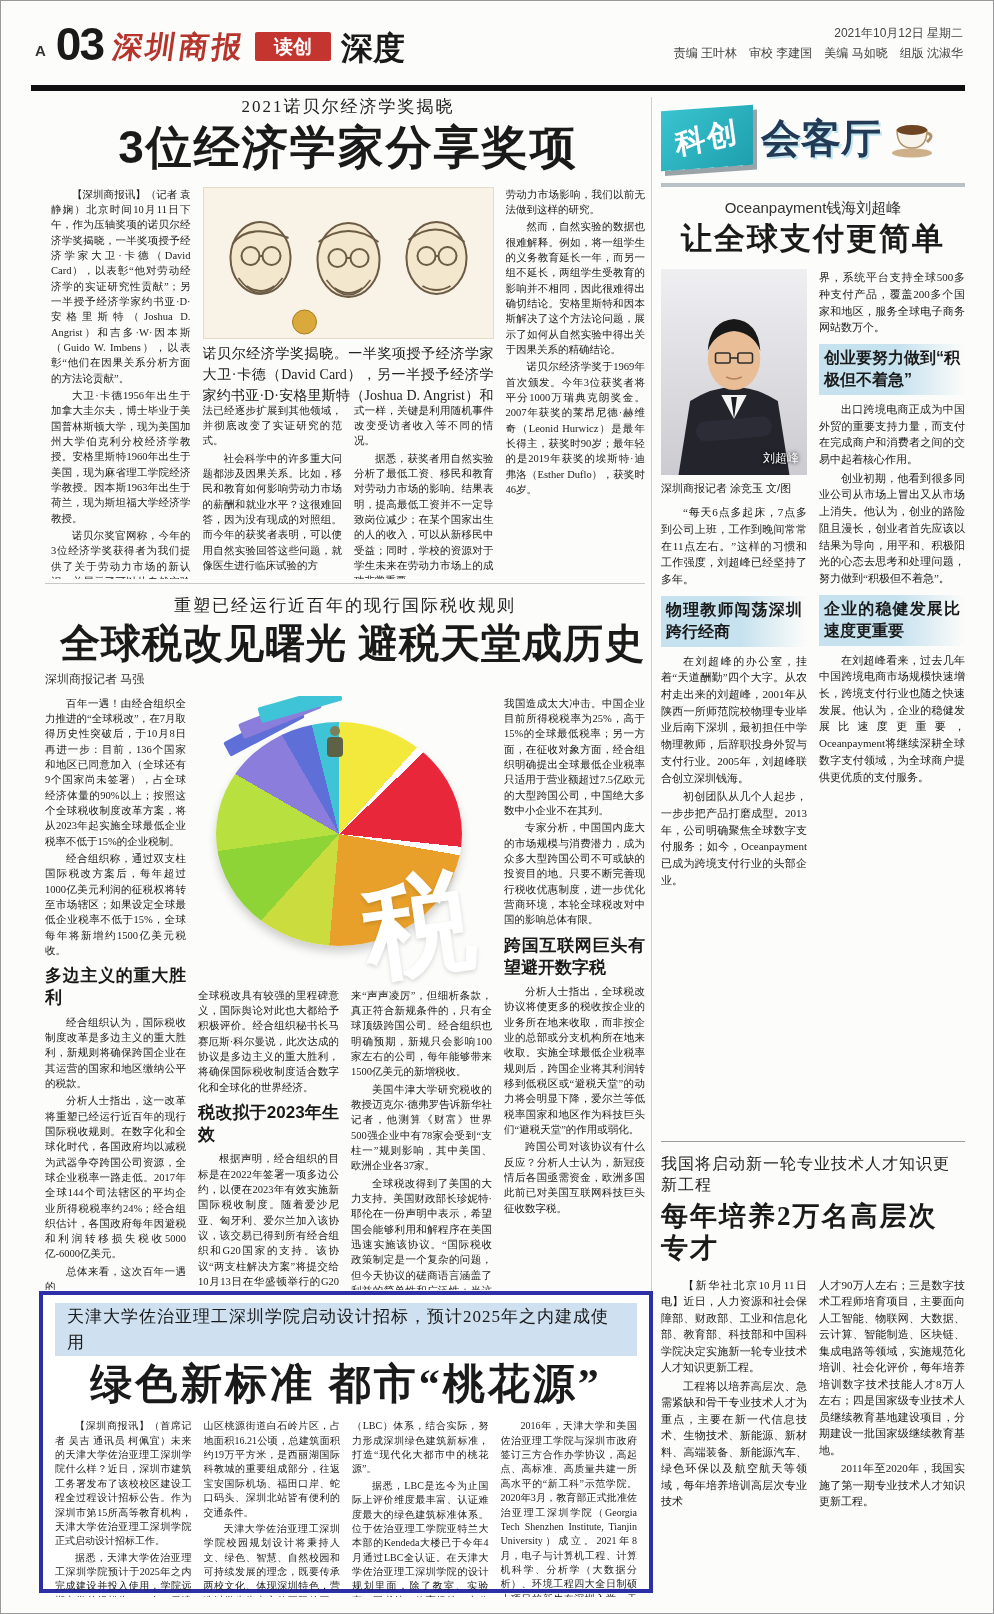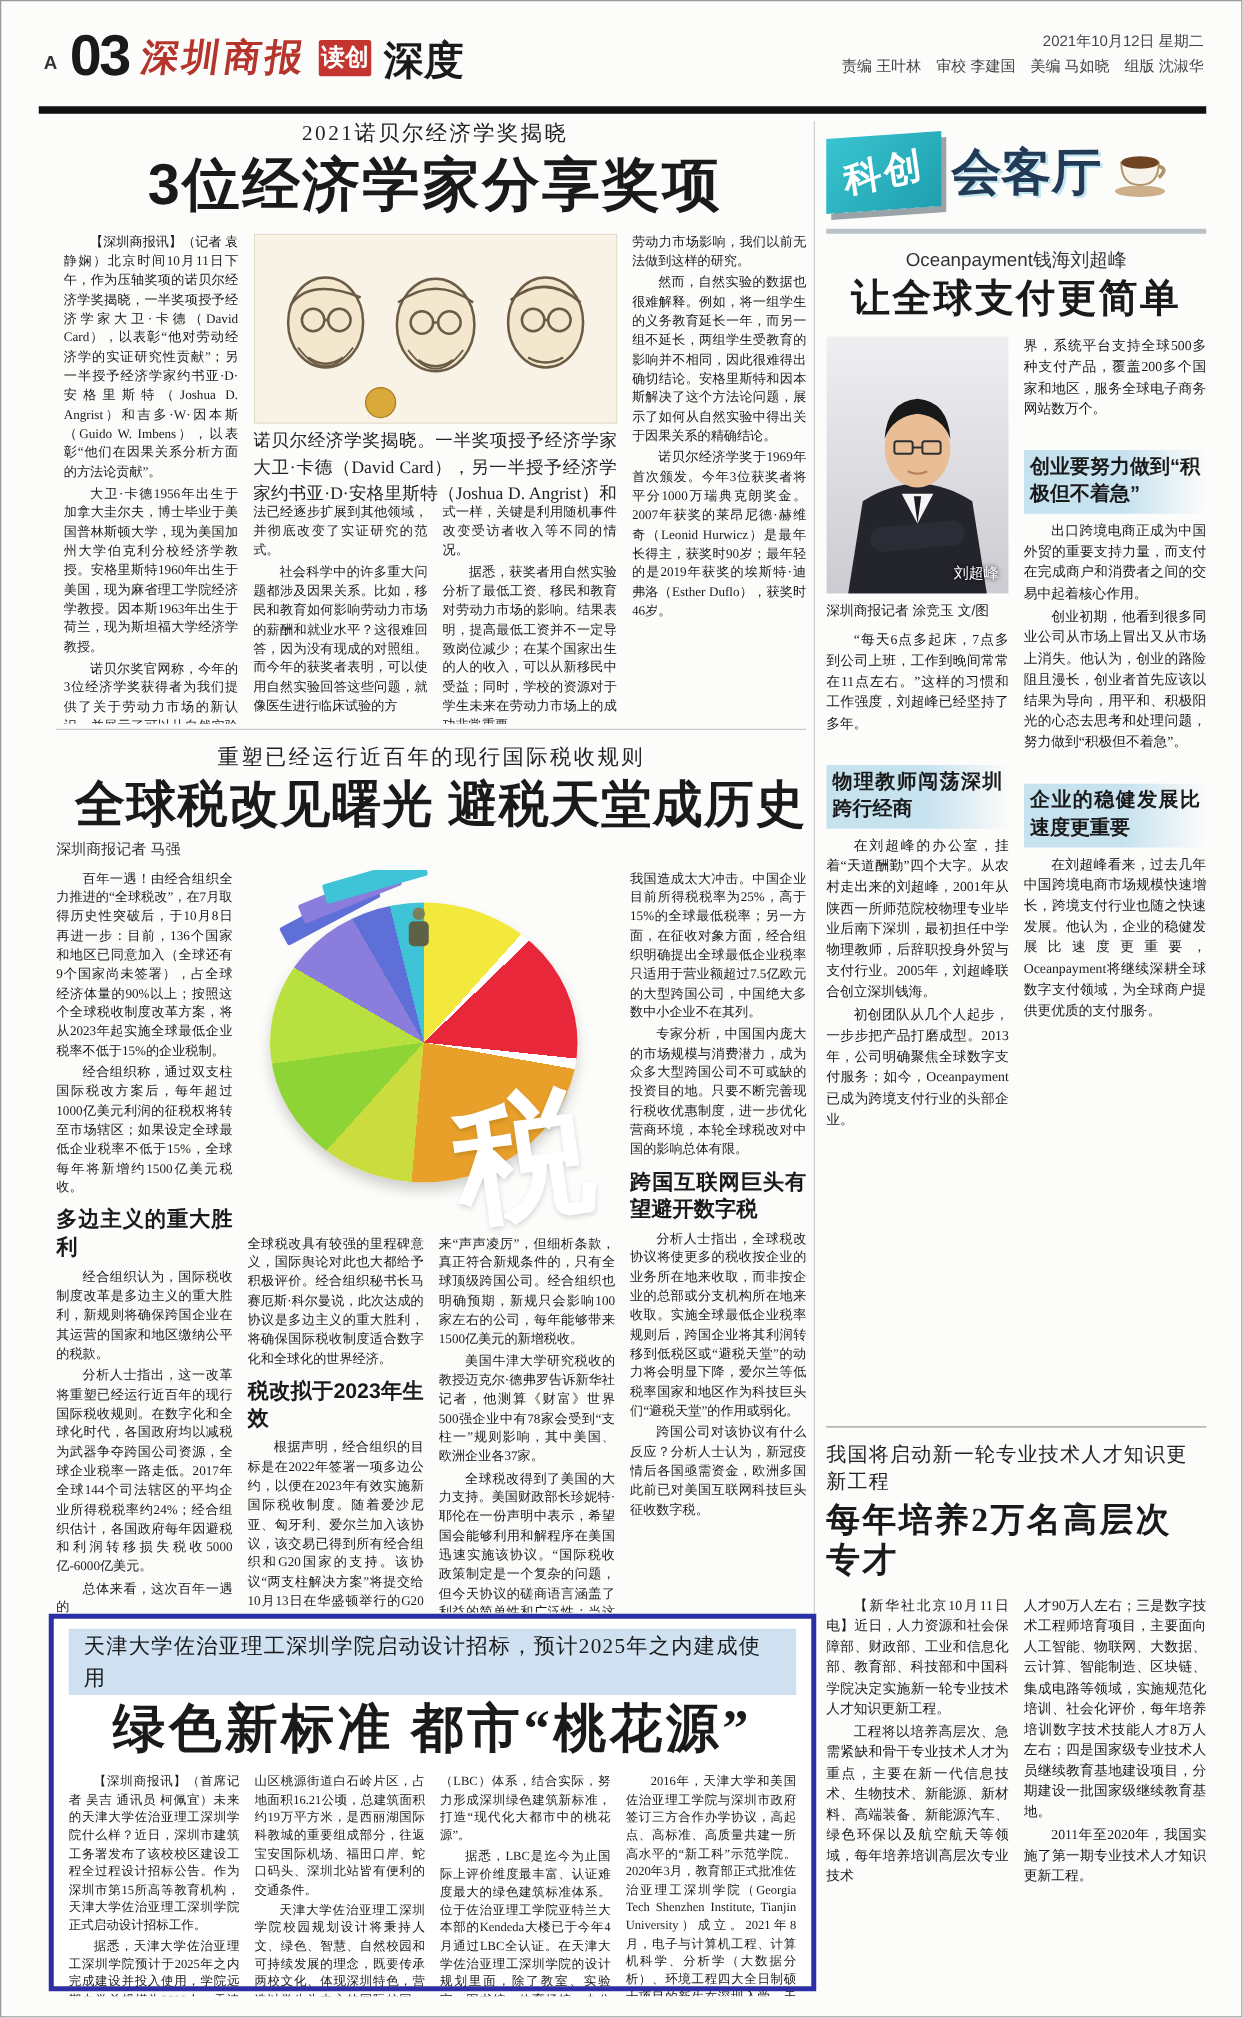--- a/index.html
+++ b/index.html
@@ -15,7 +15,7 @@
   .masthead{font:700 30px/1 "Liberation Serif",serif;color:#b5342c;
             transform:skewX(-8deg);letter-spacing:3px;margin-bottom:2px;}
   .badge{background:#c5352f;color:#fff;font:700 19px/1 "Liberation Sans",sans-serif;
-         padding:5px 2px;border-radius:2px;margin-bottom:3px;}
+         padding:5px 19px;border-radius:2px;margin-bottom:3px;}
   .section-name{font:900 32px/1 "Liberation Sans",sans-serif;margin-bottom:0;}
   .hdr-right{text-align:right;font:12px "Liberation Sans",sans-serif;color:#444;line-height:1.7;}
   .rule{position:absolute;left:30px;top:84px;width:934px;height:6px;background:#101010;}

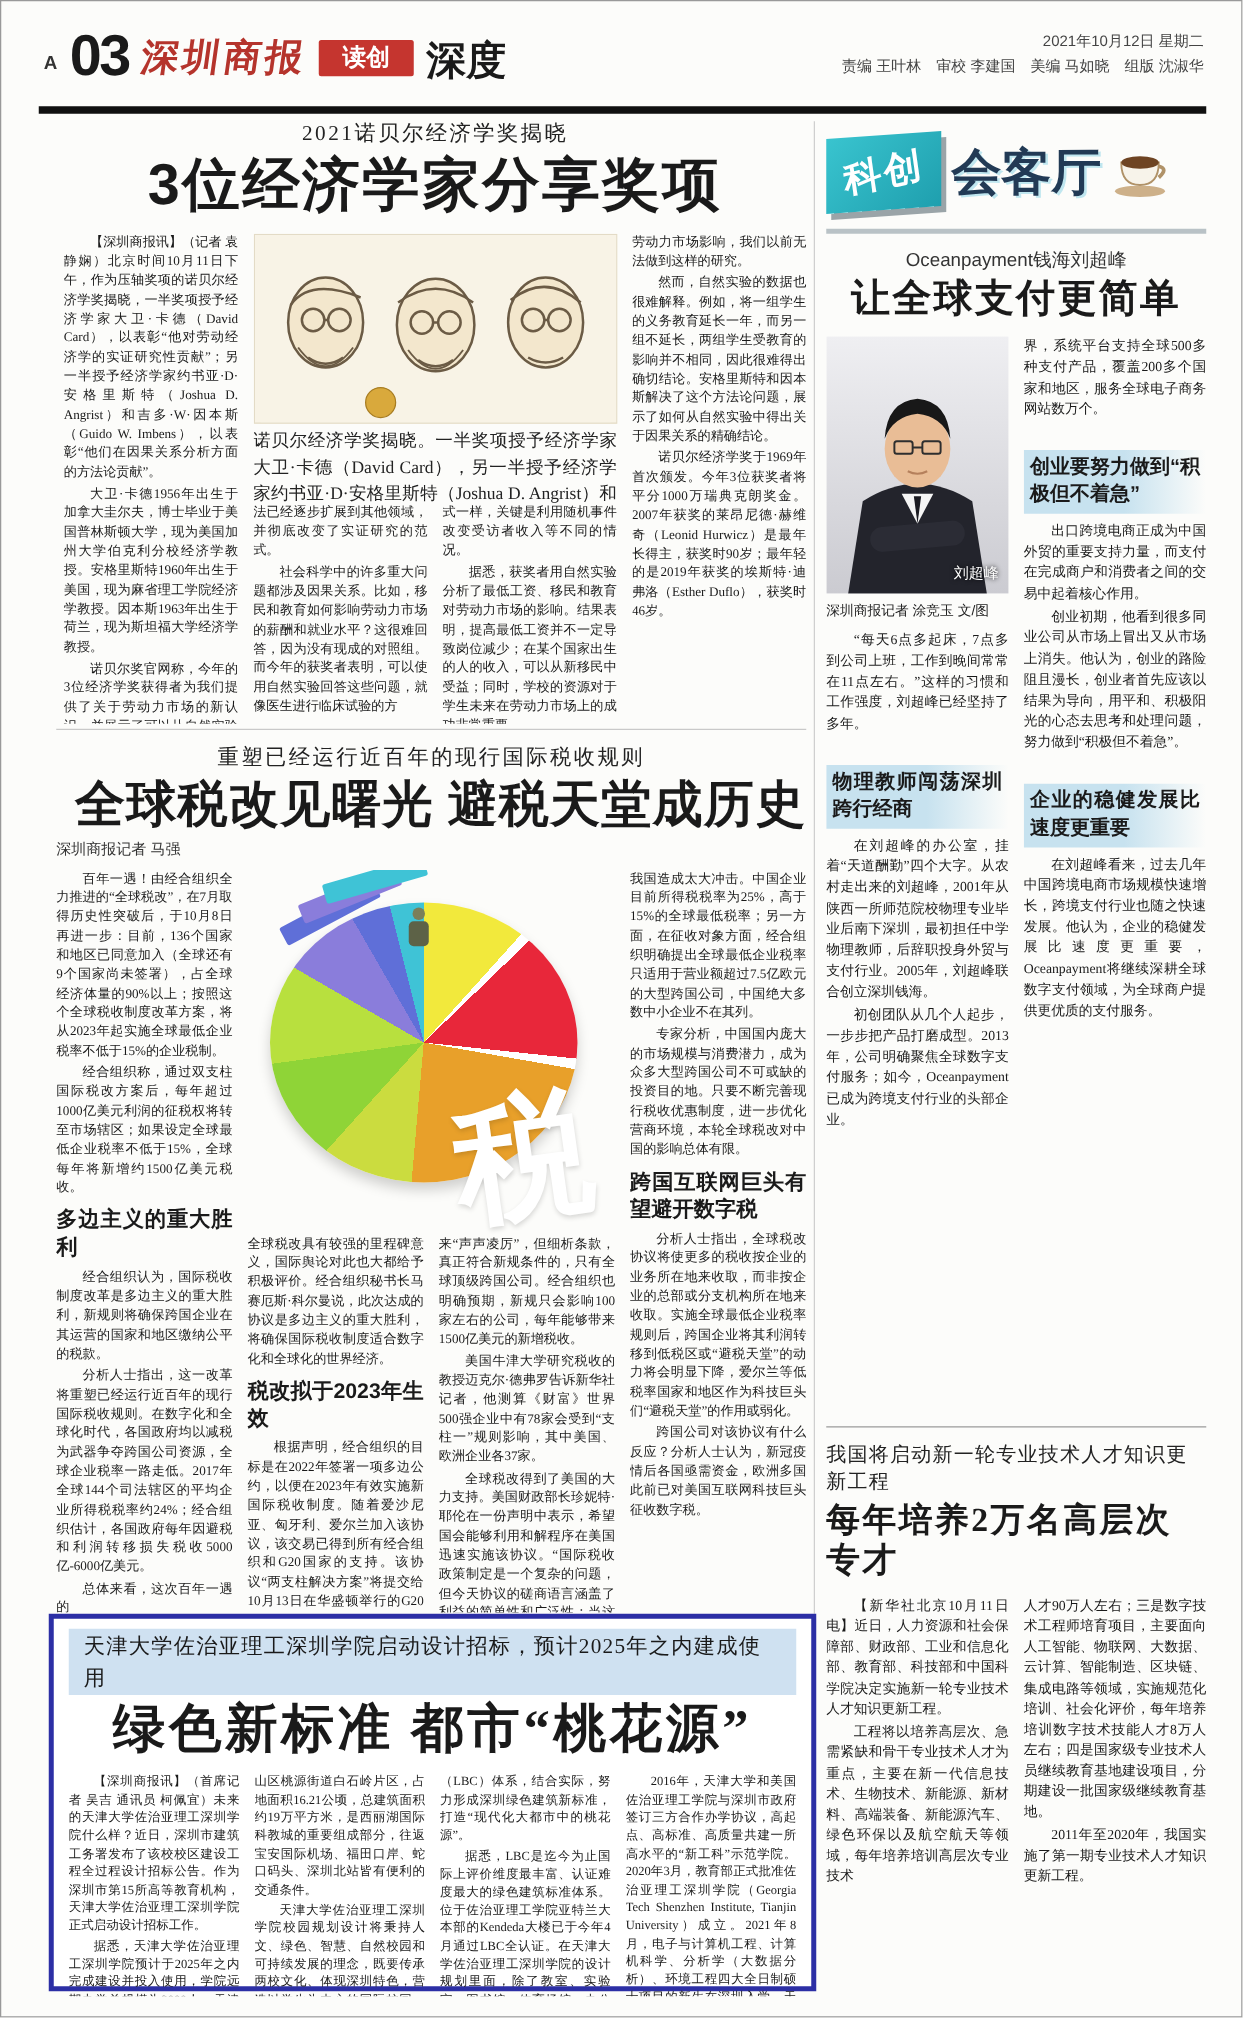--- a/index.html
+++ b/index.html
@@ -90,7 +90,7 @@
                  font:12px "Liberation Sans",sans-serif;text-shadow:0 0 4px #000;}
   .byline{font:11px "Liberation Sans",sans-serif;color:#222;margin:2px 0 8px;text-indent:0;}
   .subhead-rail{font:700 16px/1.4 "Liberation Sans",sans-serif;text-indent:0;
-    background:linear-gradient(90deg,#c7e2ef 55%,rgba(199,226,239,0));padding:3px 5px;margin:24px 0 6px;}
+    background:linear-gradient(90deg,#c7e2ef 55%,rgba(199,226,239,0));padding:3px 5px;margin:8px 0 6px;}
   
   #talent{position:absolute;left:660px;top:1140px;width:304px;border-top:1px solid #9a9a9a;
           padding-top:12px;}

